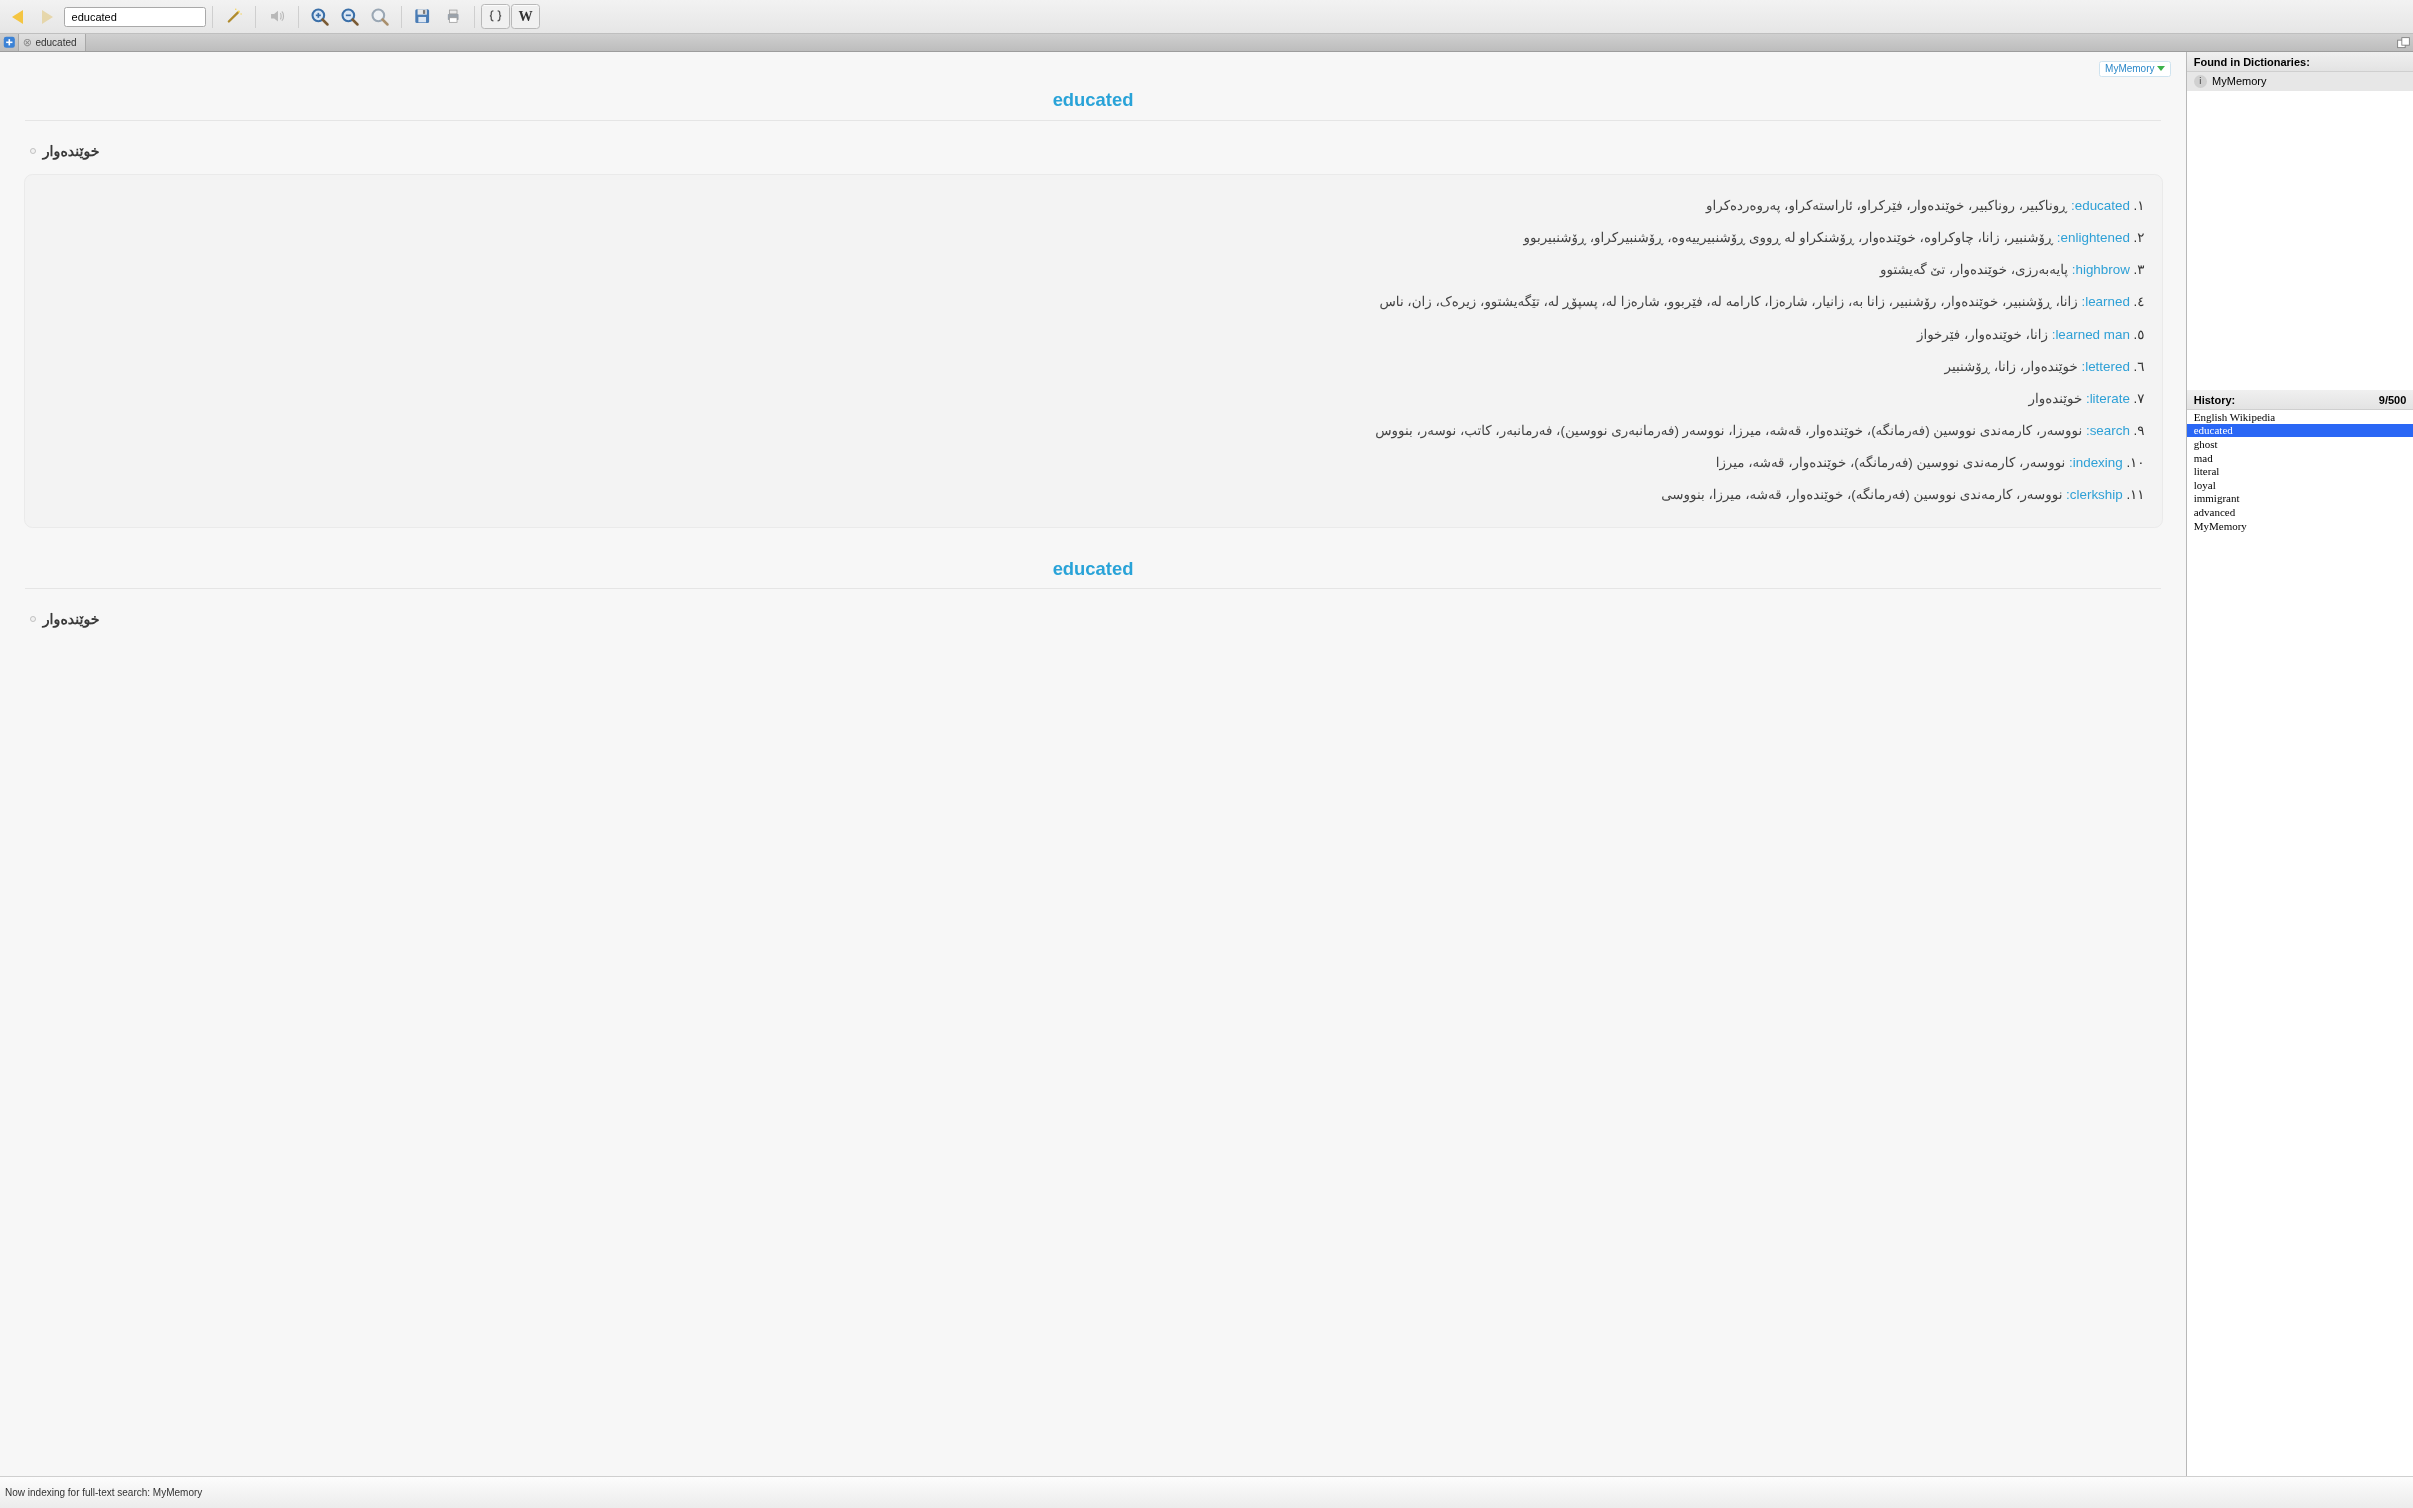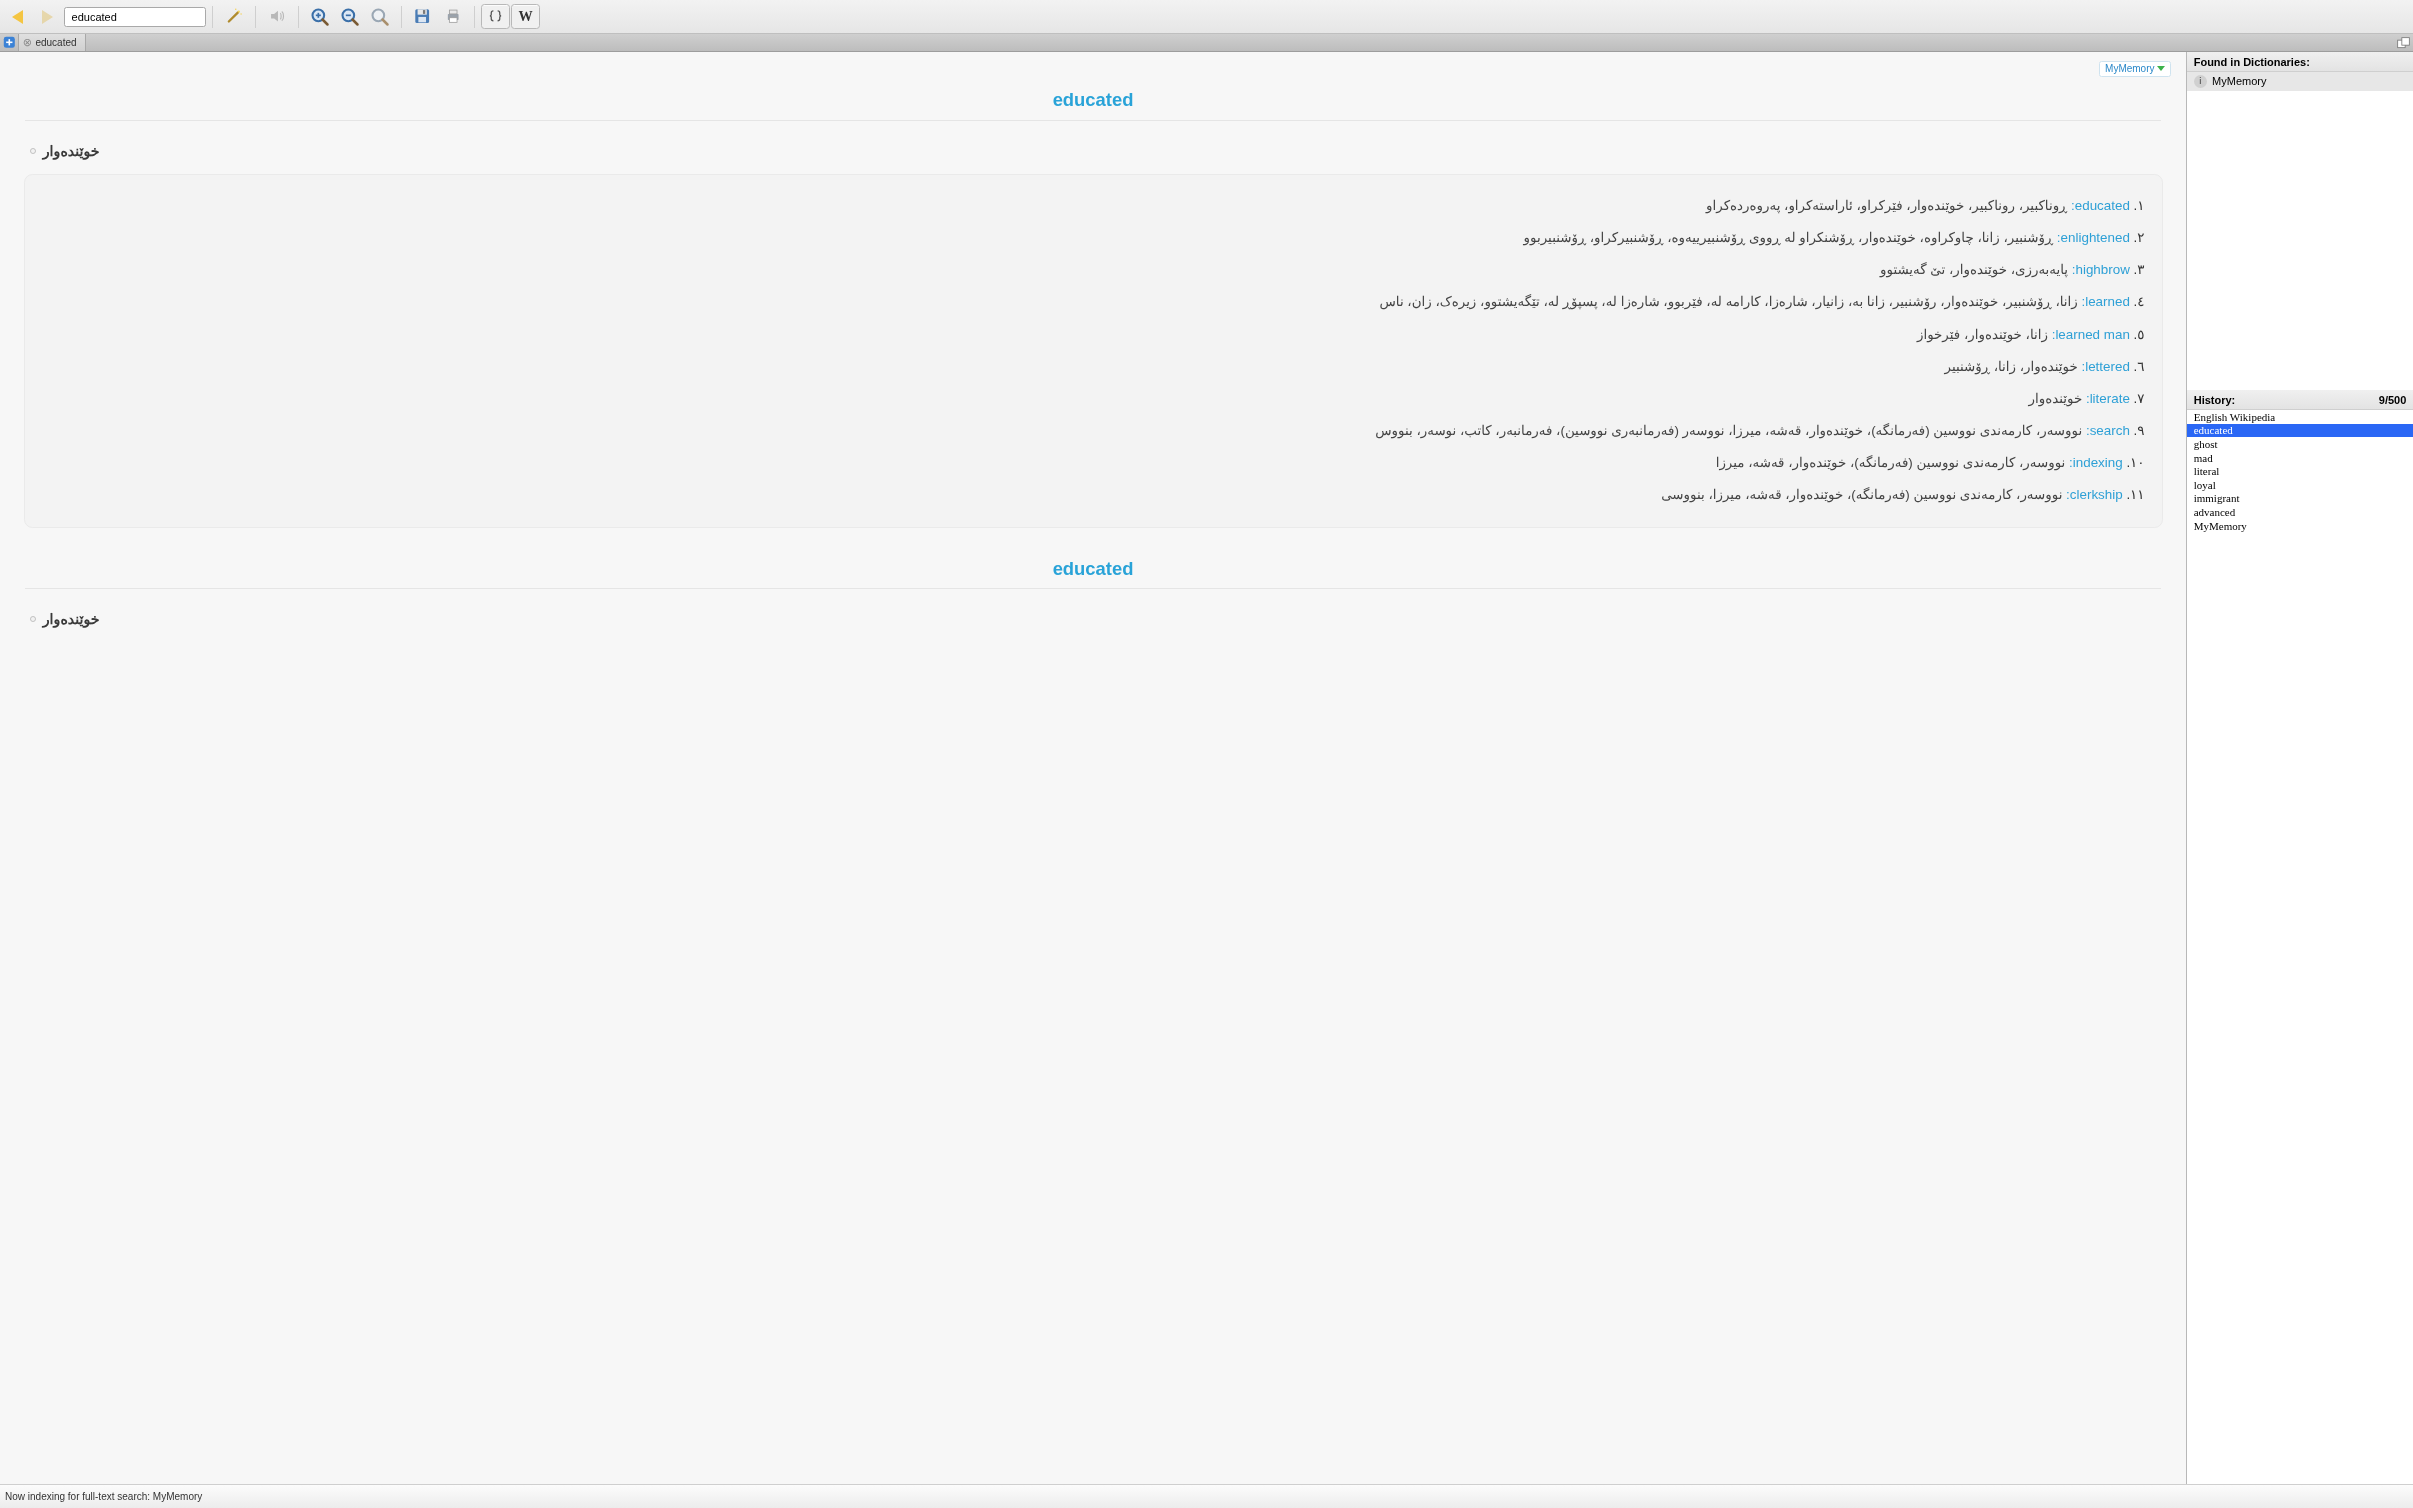--- a/index.html
+++ b/index.html
@@ -180,7 +180,7 @@
 
 
 .statusbar {
-  height:24px;
+  height:32px;
   background: linear-gradient(#fcfcfc,#ececec);
   border-top:0.8px solid #cfcfcf;
   display:flex; align-items:center;

